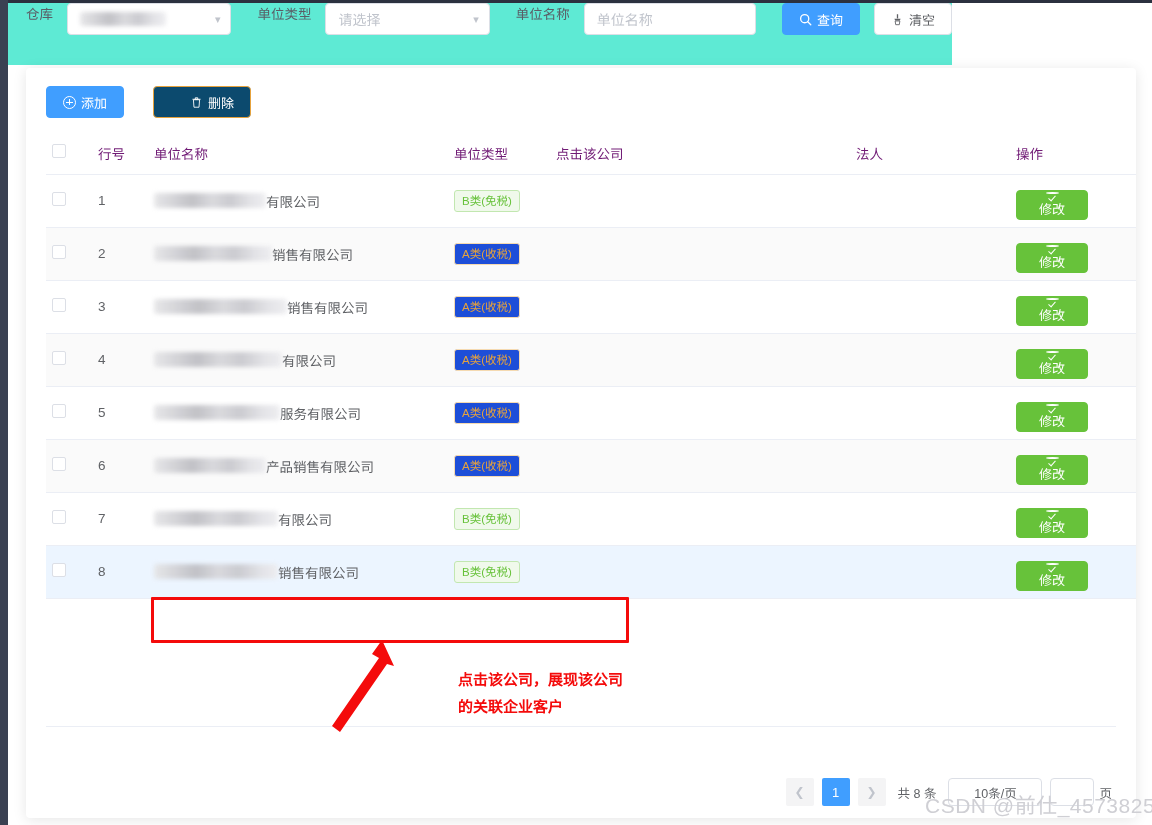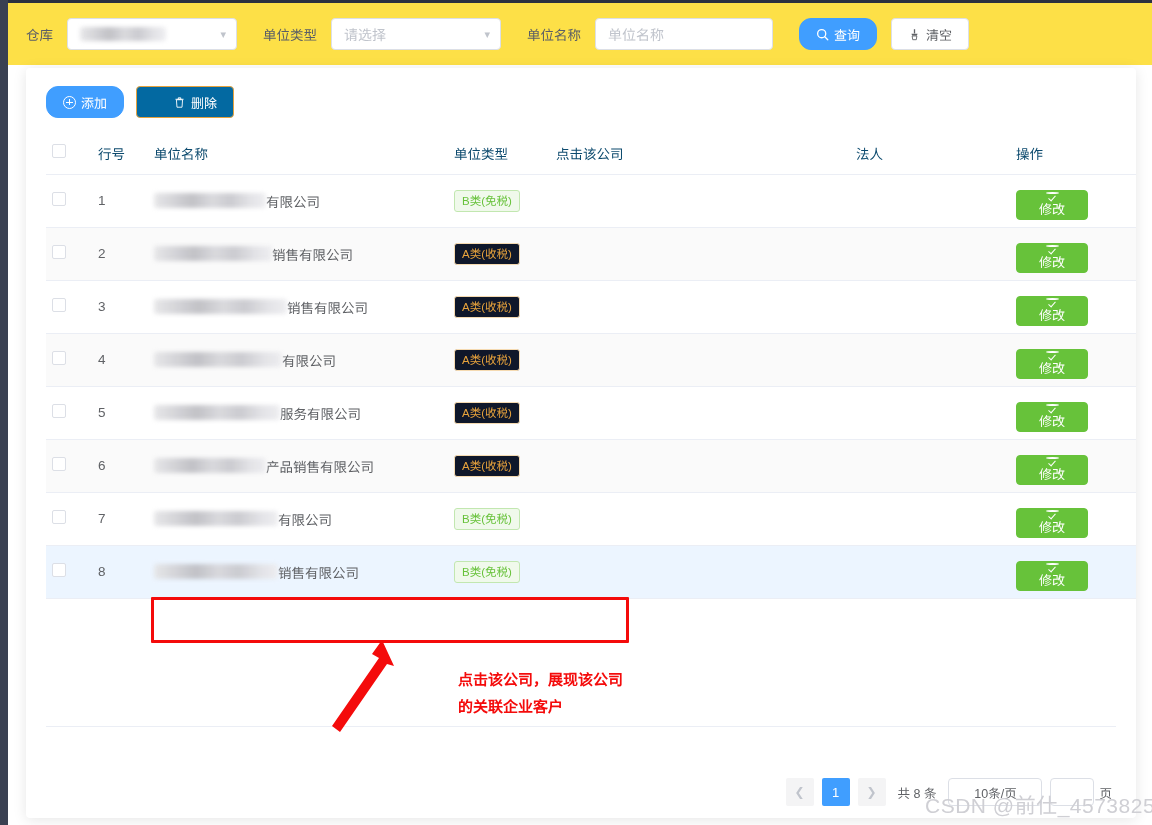--- a/index.html
+++ b/index.html
@@ -32,10 +32,9 @@
   .searchbar {
     position: absolute;
     left: 8px; top: 3px;
-    width: 1144px; height: 62px;
-    background: #fde047;
+    width: 944px; height: 62px;
+    background: #5eead4;
     display: flex;
-    align-items: center;
     padding-left: 18px;
     gap: 0;
   }

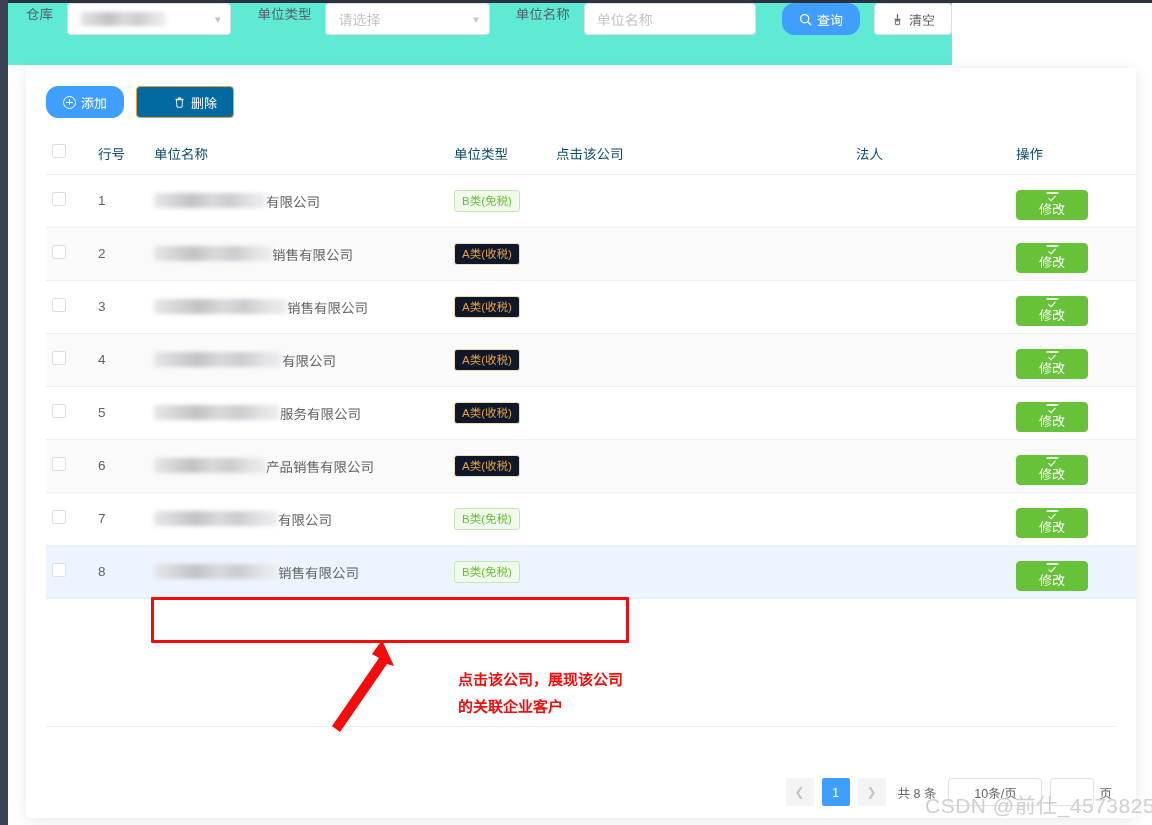--- a/index.html
+++ b/index.html
@@ -90,7 +90,7 @@
     border: 1px solid transparent;
     user-select: none;
   }
-  .btn-primary { background: #409eff; color: #fff; border-color: #409eff; border-radius: 12px; }
+  .btn-primary { background: #409eff; color: #fff; border-color: #409eff; }
   .btn-default { background: #fff; color: #606266; border-color: #dcdfe6; }
   .btn-warning { background: #0369a1; color: #fff; border-color: #e6a23c; padding-left: 36px; }
   .btn-success { background: #67c23a; color: #fff; border-color: #67c23a; }

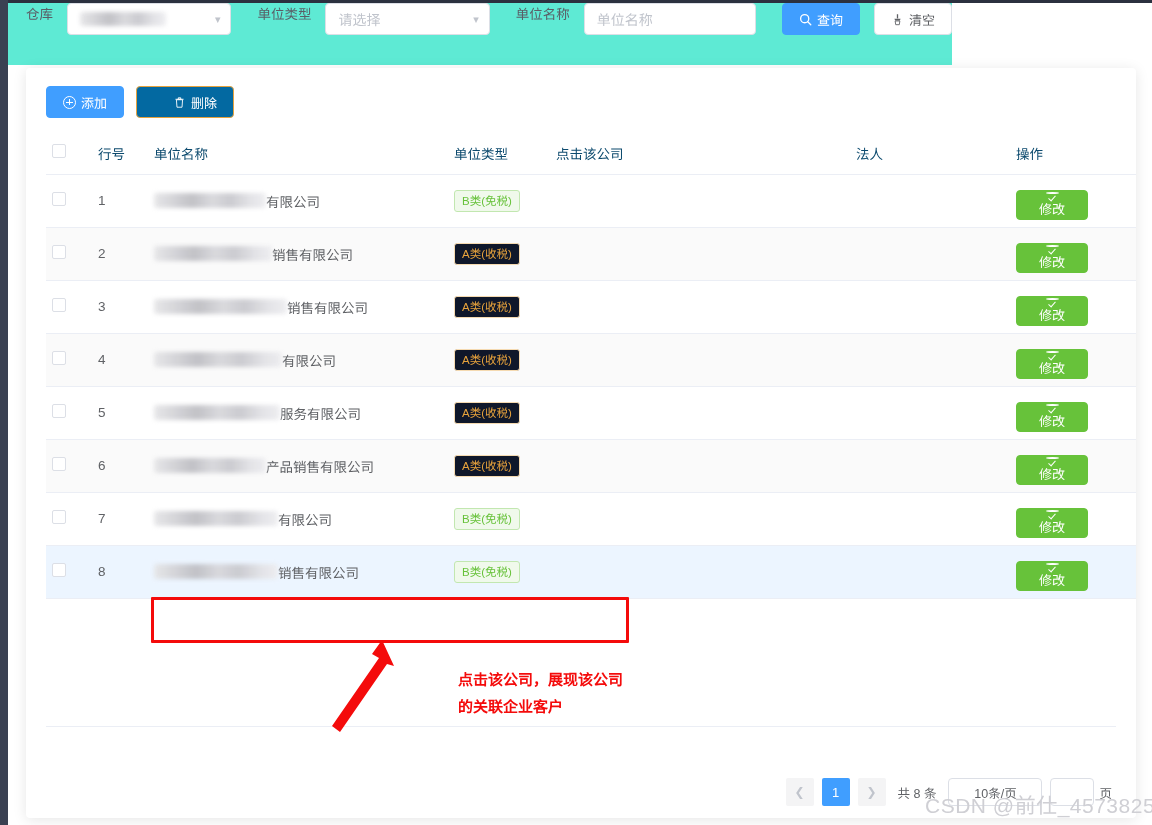--- a/index.html
+++ b/index.html
@@ -121,7 +121,7 @@
     gap: 0;
   }
   .card-body { padding: 18px 20px 0 20px; }
-  .toolbar { display: flex; gap: 12px; margin-bottom: 14px; }
+  .toolbar { display: flex; gap: 29px; margin-bottom: 14px; }
 
   
   table.grid {

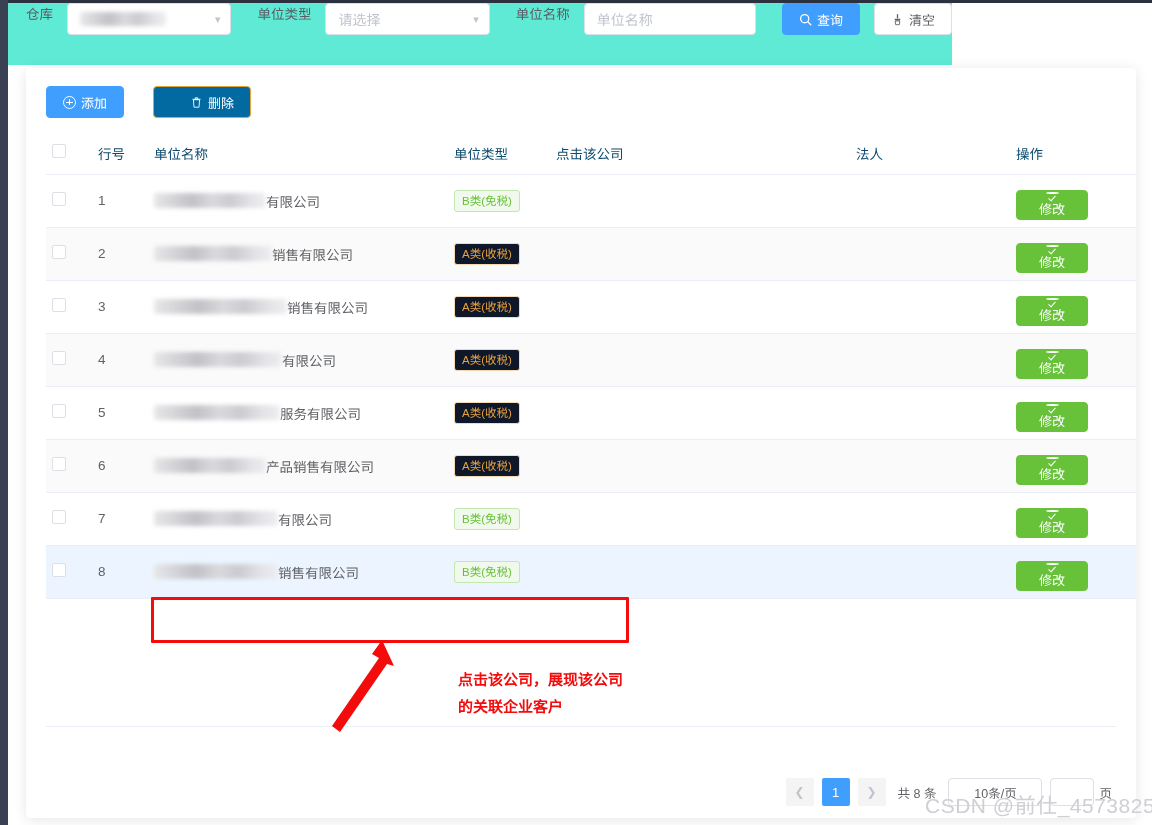--- a/index.html
+++ b/index.html
@@ -92,7 +92,7 @@
   }
   .btn-primary { background: #409eff; color: #fff; border-color: #409eff; }
   .btn-default { background: #fff; color: #606266; border-color: #dcdfe6; }
-  .btn-warning { background: #0369a1; color: #fff; border-color: #e6a23c; padding-left: 36px; }
+  .btn-warning { background: #0c4a6e; color: #fff; border-color: #e6a23c; padding-left: 36px; }
   .btn-success { background: #67c23a; color: #fff; border-color: #67c23a; }
   .btn-search { margin-right: 14px; }
 

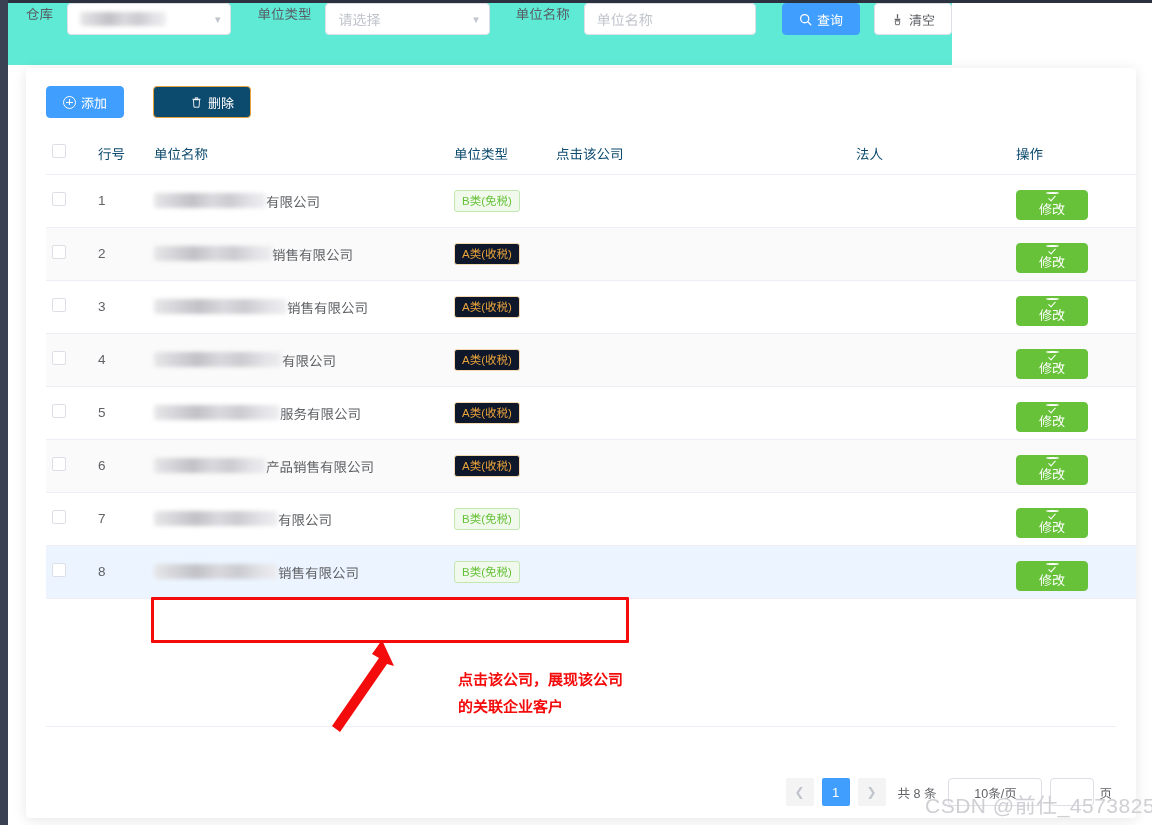--- a/index.html
+++ b/index.html
@@ -134,7 +134,7 @@
     height: 42px;
     text-align: left;
     font-weight: normal;
-    color: #0c4a6e;
+    color: #701a75;
     border-bottom: 1px solid #ebeef5;
     padding: 0 6px;
     vertical-align: middle;

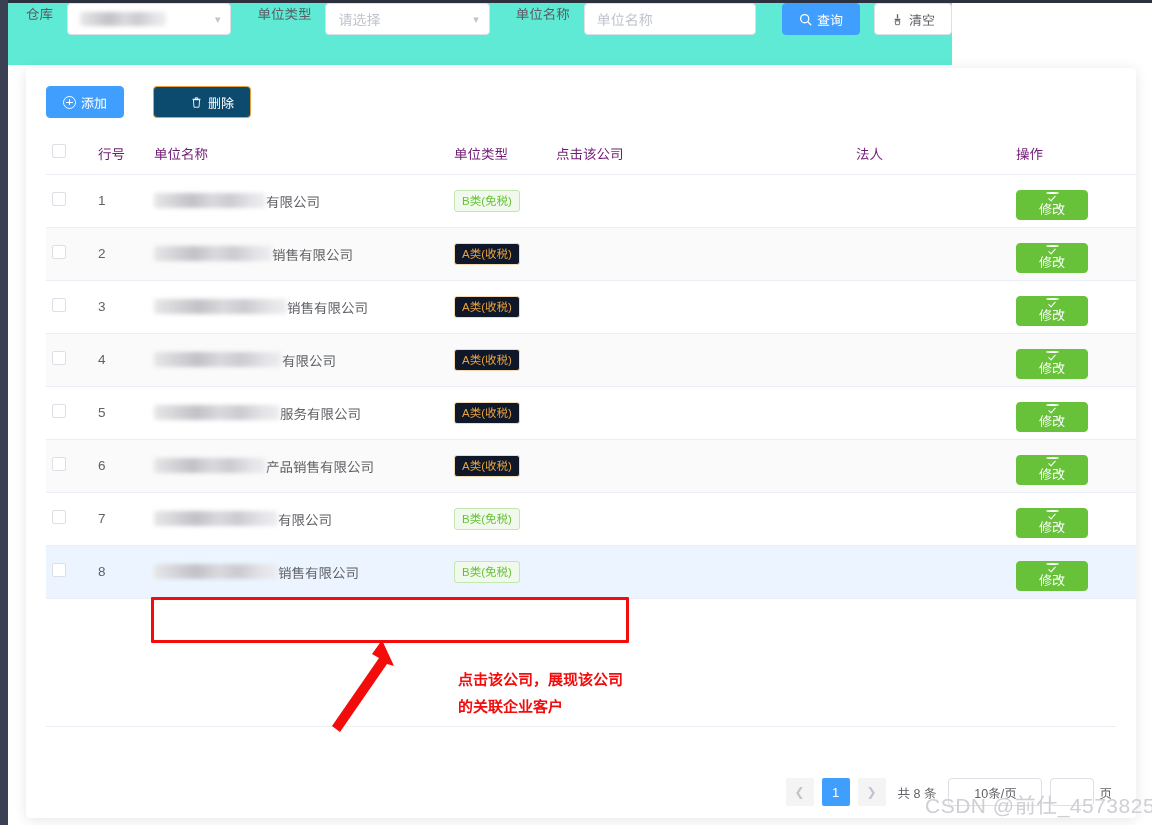--- a/index.html
+++ b/index.html
@@ -171,7 +171,7 @@
     border-radius: 3px;
     white-space: nowrap;
   }
-  .tag-a { background: #0f172a; border: 1px solid #f5dab1; color: #e6a23c; }
+  .tag-a { background: #1d4ed8; border: 1px solid #f5dab1; color: #e6a23c; }
   .tag-b { background: #f0f9eb; border: 1px solid #c2e7b0; color: #67c23a; }
   .cell-name { display: flex; align-items: center; gap: 0; white-space: nowrap; }
   .op-btn { width: 72px; height: 30px; padding: 8px; font-size: 13px; flex-direction: column; }

